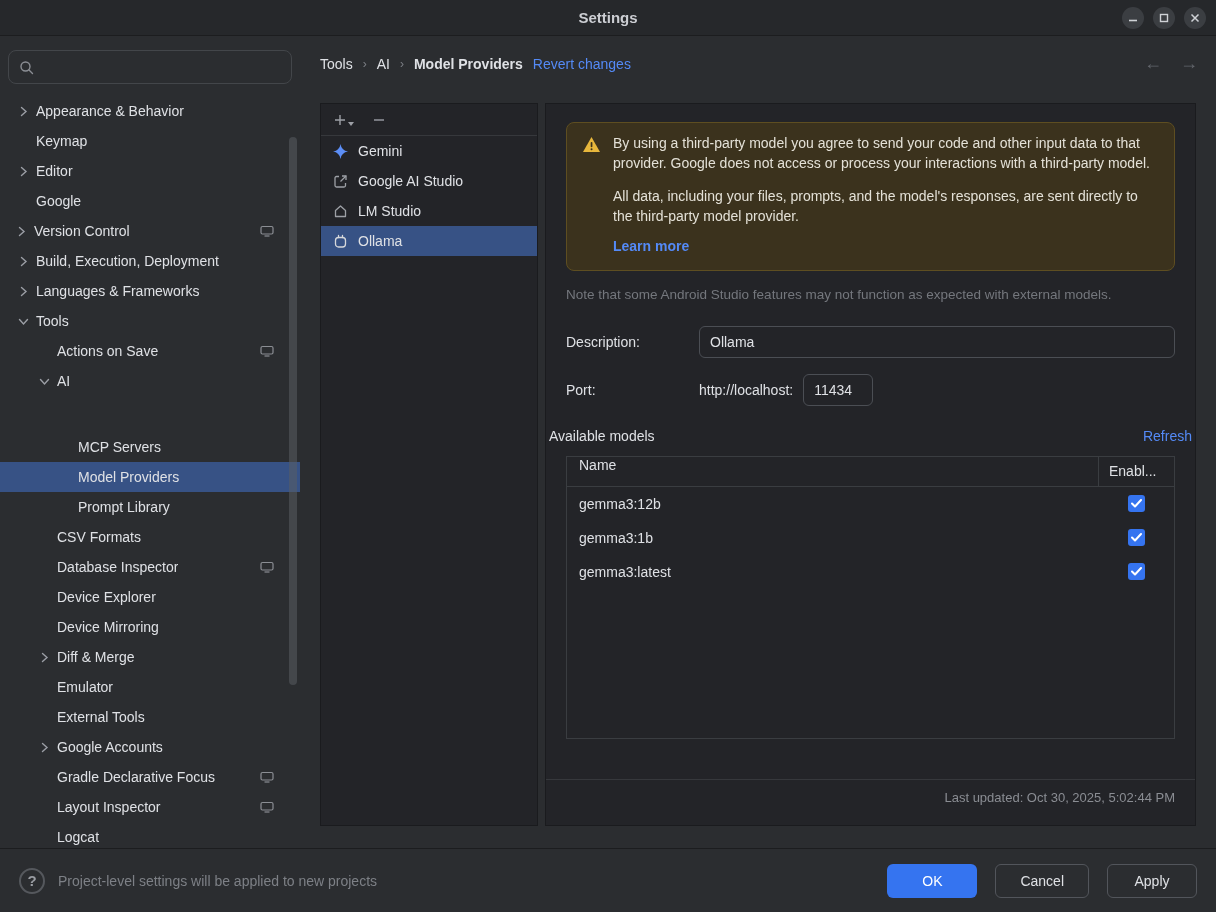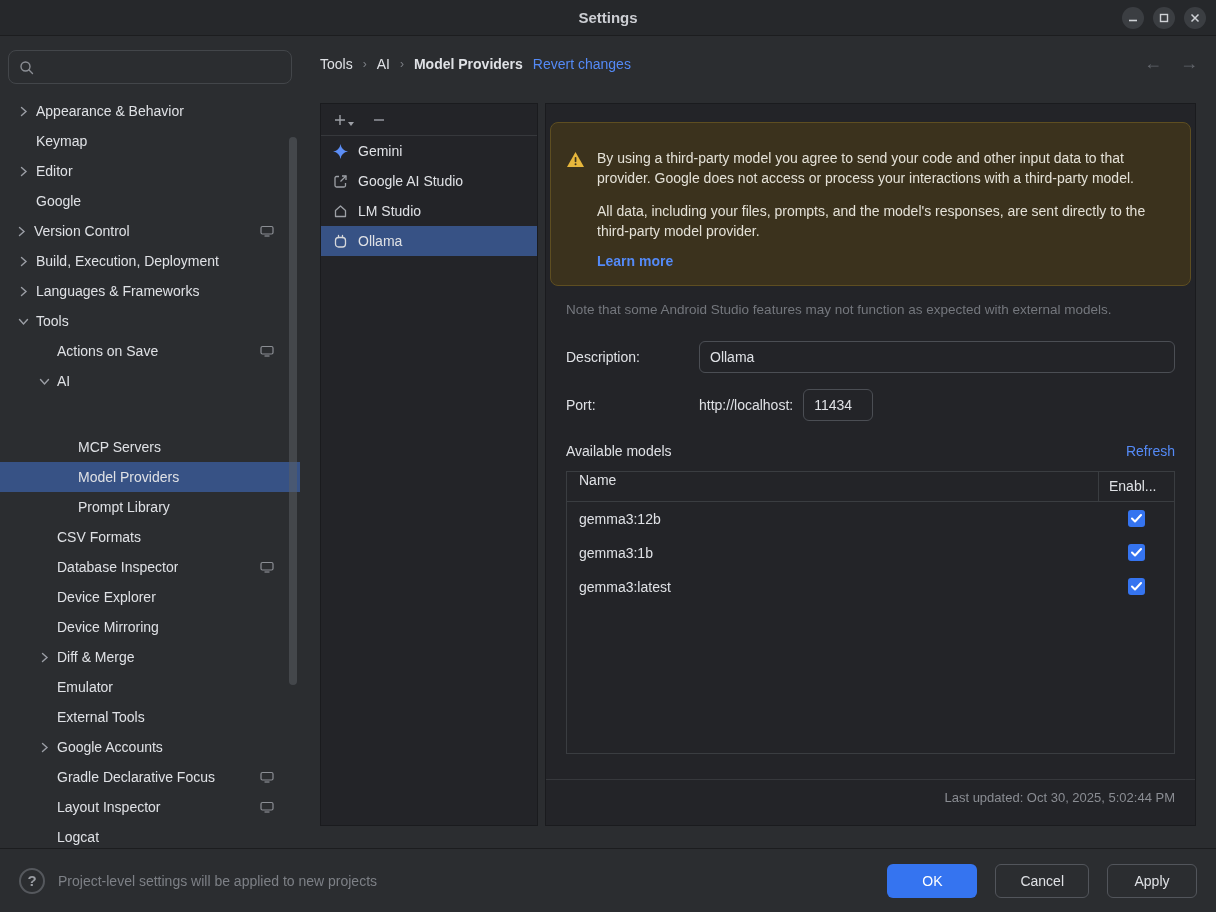--- a/index.html
+++ b/index.html
@@ -52,8 +52,8 @@
   
   .detail-panel{position:absolute;left:545px;top:103px;width:651px;height:723px;
     background:#232428;border:1px solid #1a1b1e;display:flex;flex-direction:column;overflow:hidden;}
-  .warning{margin:18px 4px 0;background:#3b321d;border:1px solid #5e4e21;border-radius:8px;
-    padding:26px 16px 13px 15px;display:flex;gap:12px;}
+  .warning{margin:18px 20px 0;background:#3b321d;border:1px solid #5e4e21;border-radius:8px;
+    padding:11px 16px 13px 15px;display:flex;gap:12px;}
   .warning-icon{flex:none;padding-top:2px;}
   .warning-text{color:#e4e1d7;line-height:1.4;}
   .warning-text p{margin:0;}

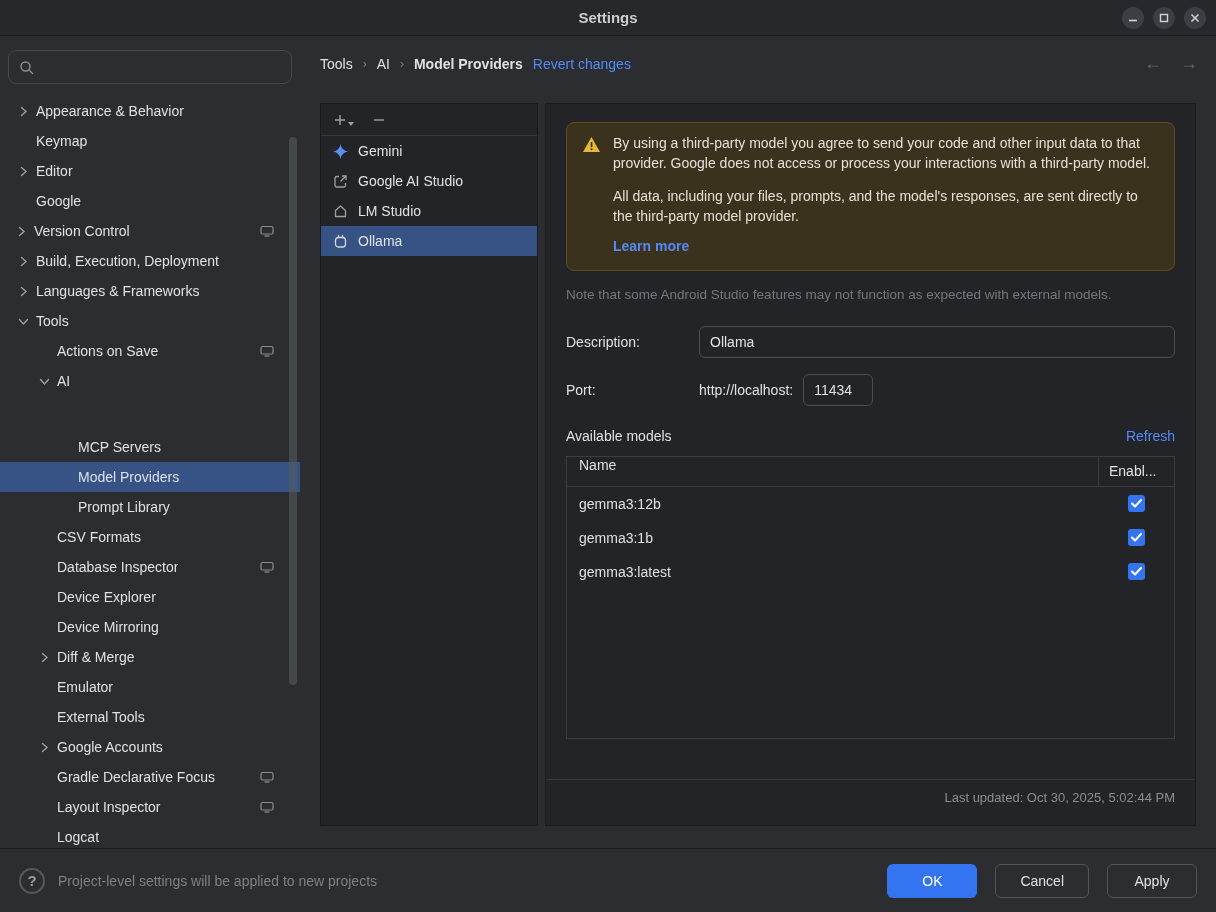--- a/index.html
+++ b/index.html
@@ -69,7 +69,7 @@
   .desc-field{flex:1;}
   .port-prefix{margin-right:10px;}
   .port-field{width:70px;}
-  .models-row{margin:22px 20px 0;display:flex;align-items:flex-end;gap:32px;}
+  .models-row{margin:22px 3px 0;display:flex;align-items:flex-end;gap:32px;}
   .refresh{margin-left:auto;}
   .models-table{margin:12px 20px 0;border:1px solid #3a3d41;height:283px;display:flex;flex-direction:column;}
   .table-header{height:30px;flex:none;display:flex;border-bottom:1px solid #3a3d41;}

